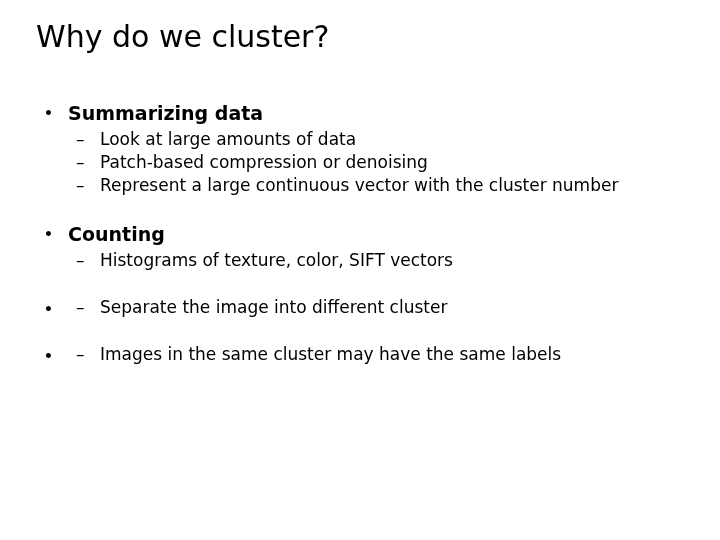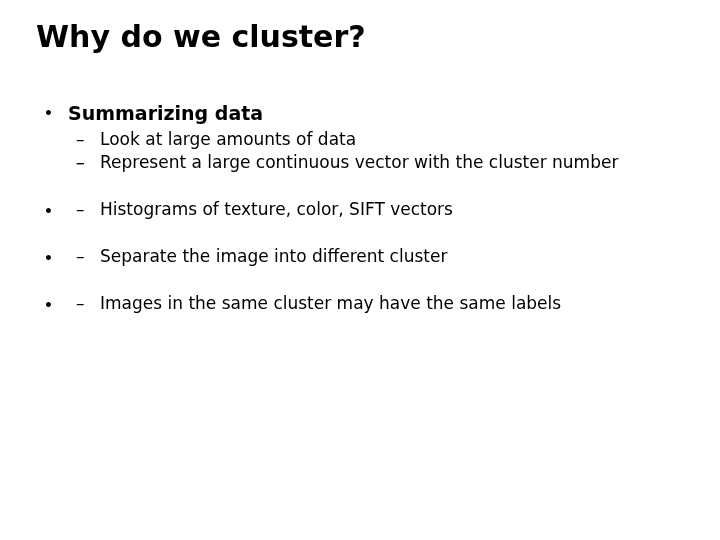--- a/index.html
+++ b/index.html
@@ -27,7 +27,7 @@
     top: 18px;
     font-size: 30px;
     line-height: 38px;
-    font-weight: 700;
+    font-weight: 400;
     letter-spacing: 0px;
     color: #000000;
     white-space: nowrap;

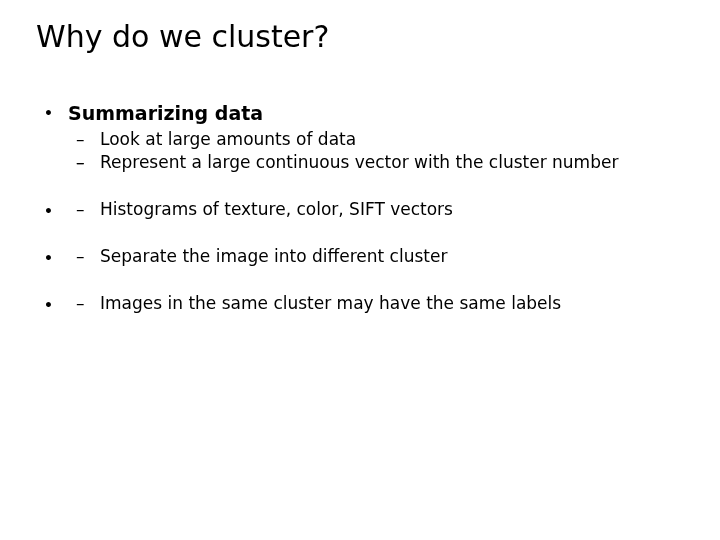--- a/index.html
+++ b/index.html
@@ -107,6 +107,7 @@
         </div>
         <div class="lvl2">
           <span class="marker">–</span>
+          <span>Patch-based compression or denoising</span>
         </div>
         <div class="lvl2">
           <span class="marker">–</span>

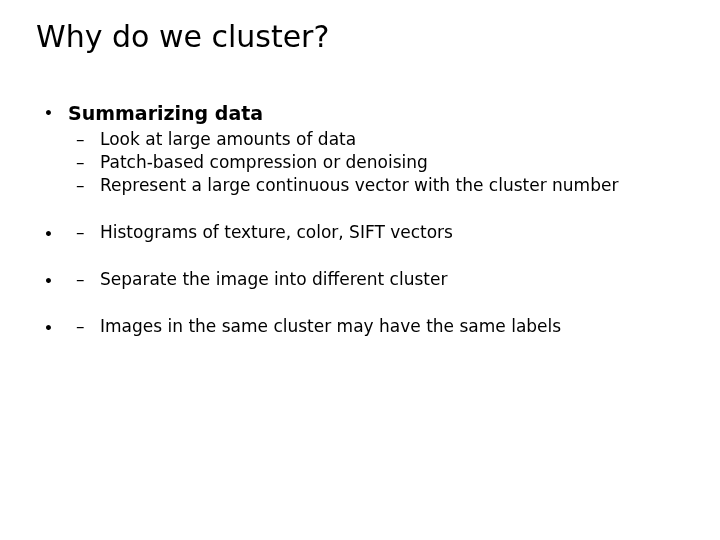--- a/index.html
+++ b/index.html
@@ -119,6 +119,7 @@
     <div class="group">
       <div class="lvl1">
         <span class="marker">•</span>
+        <span>Counting</span>
       </div>
       <div class="sublist">
         <div class="lvl2">

